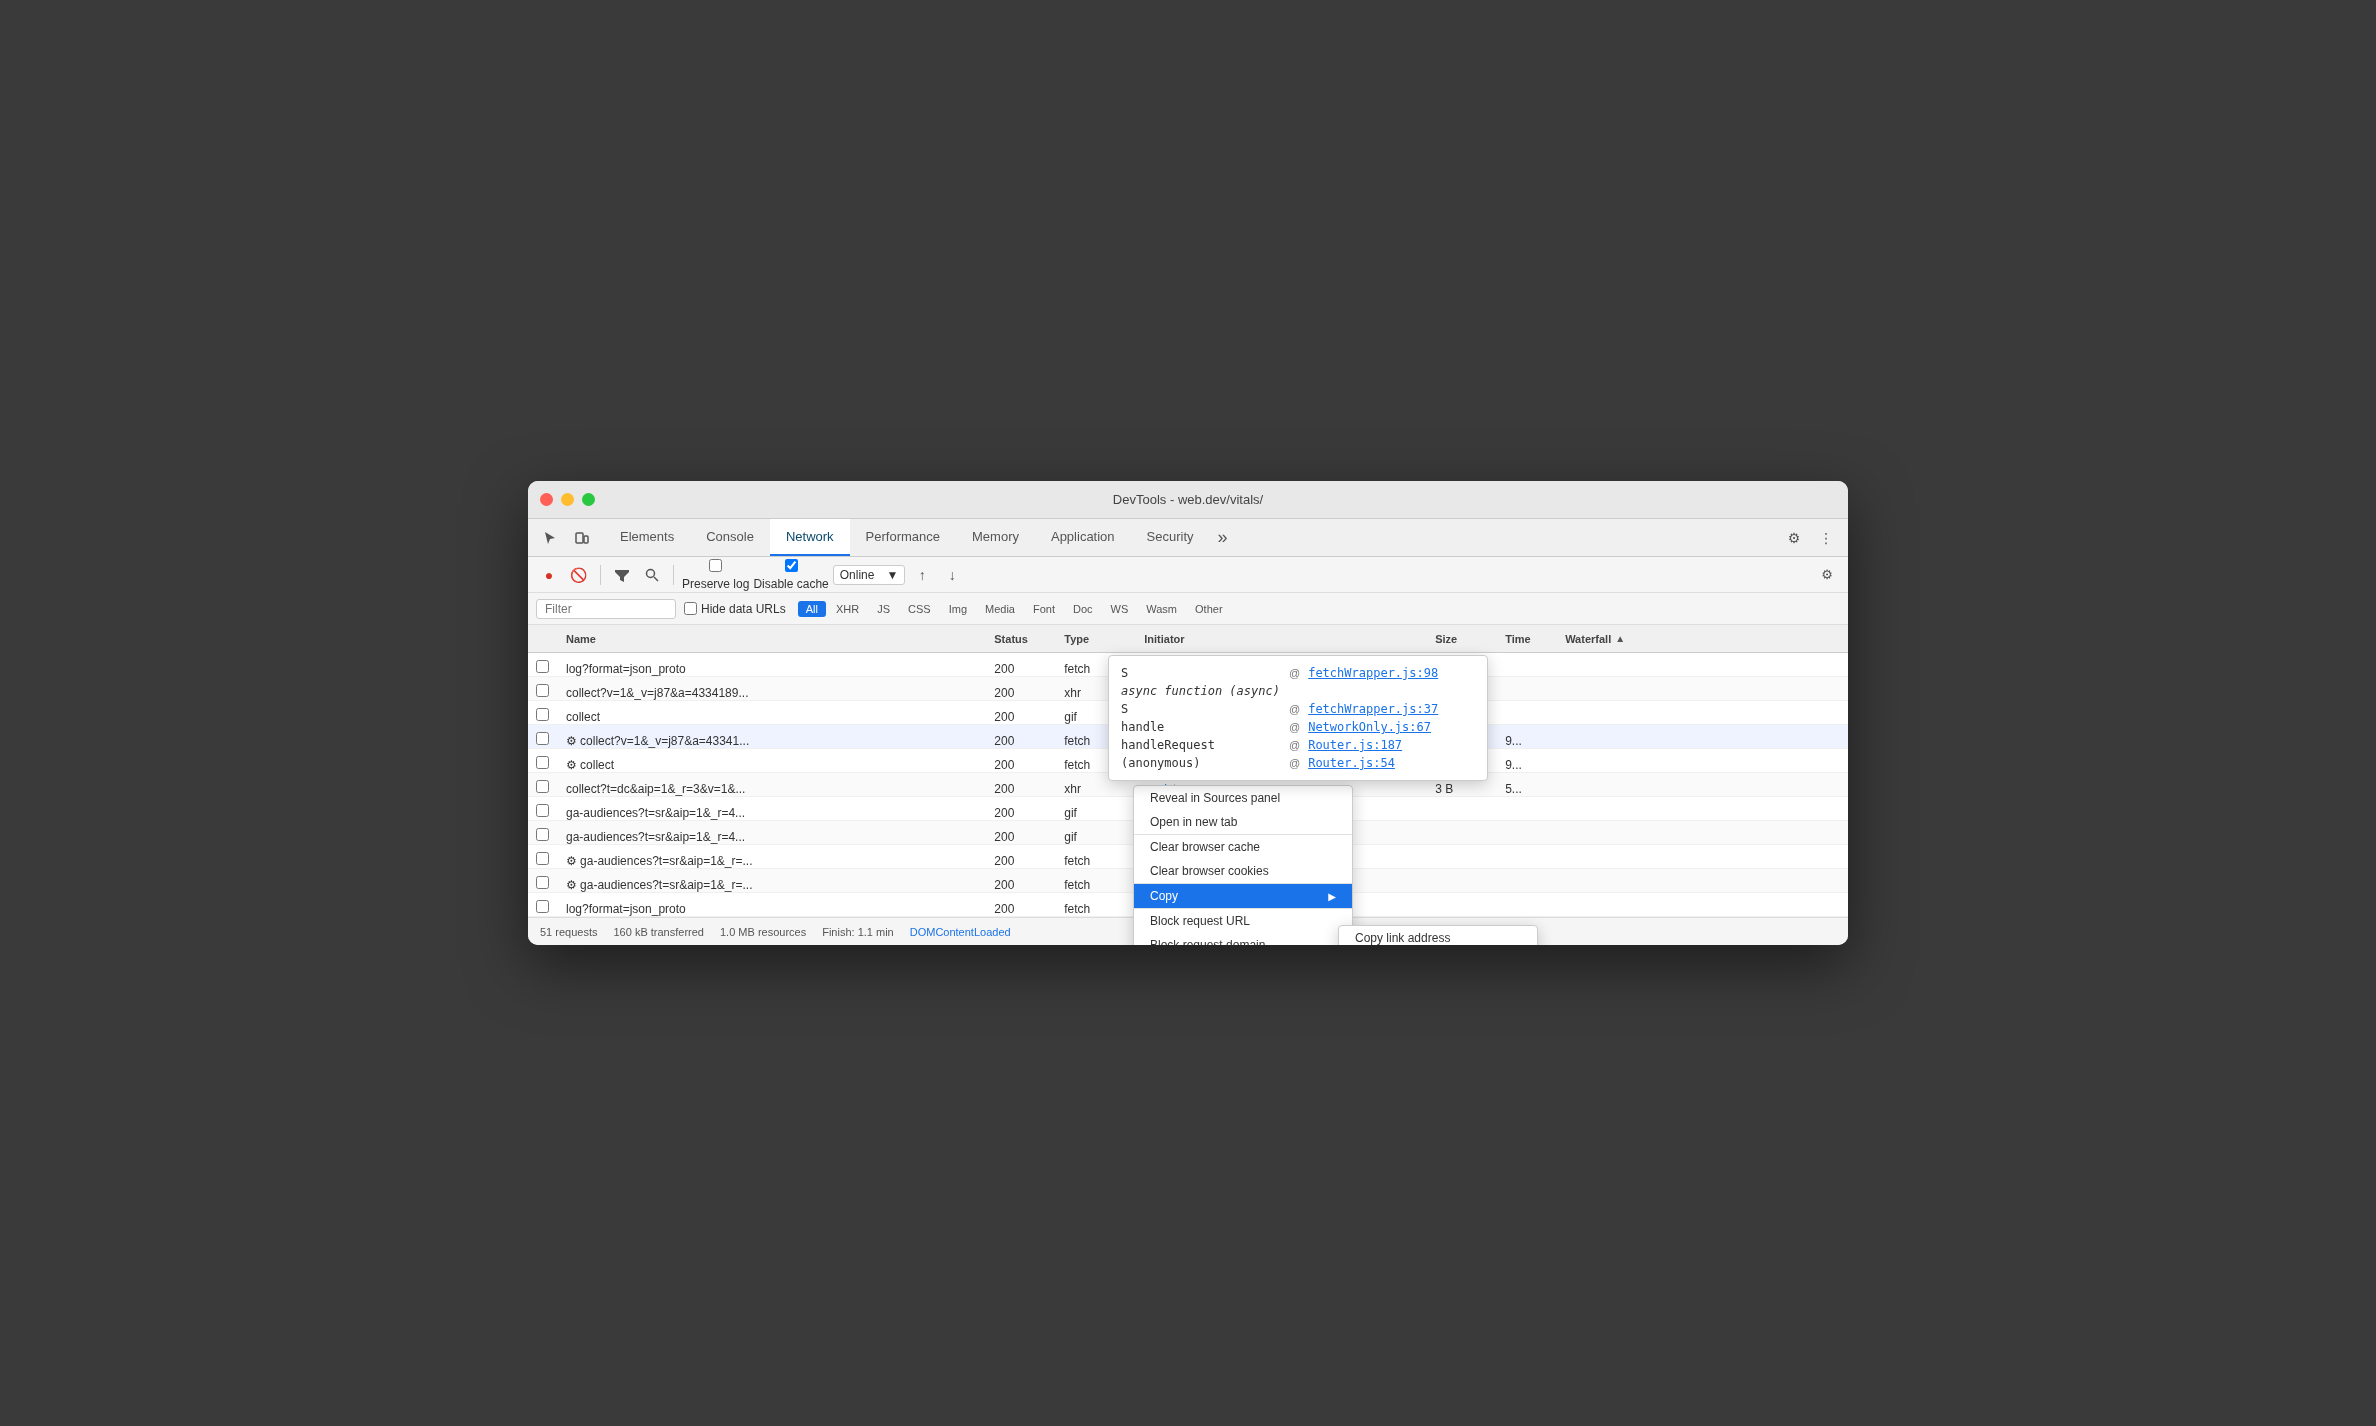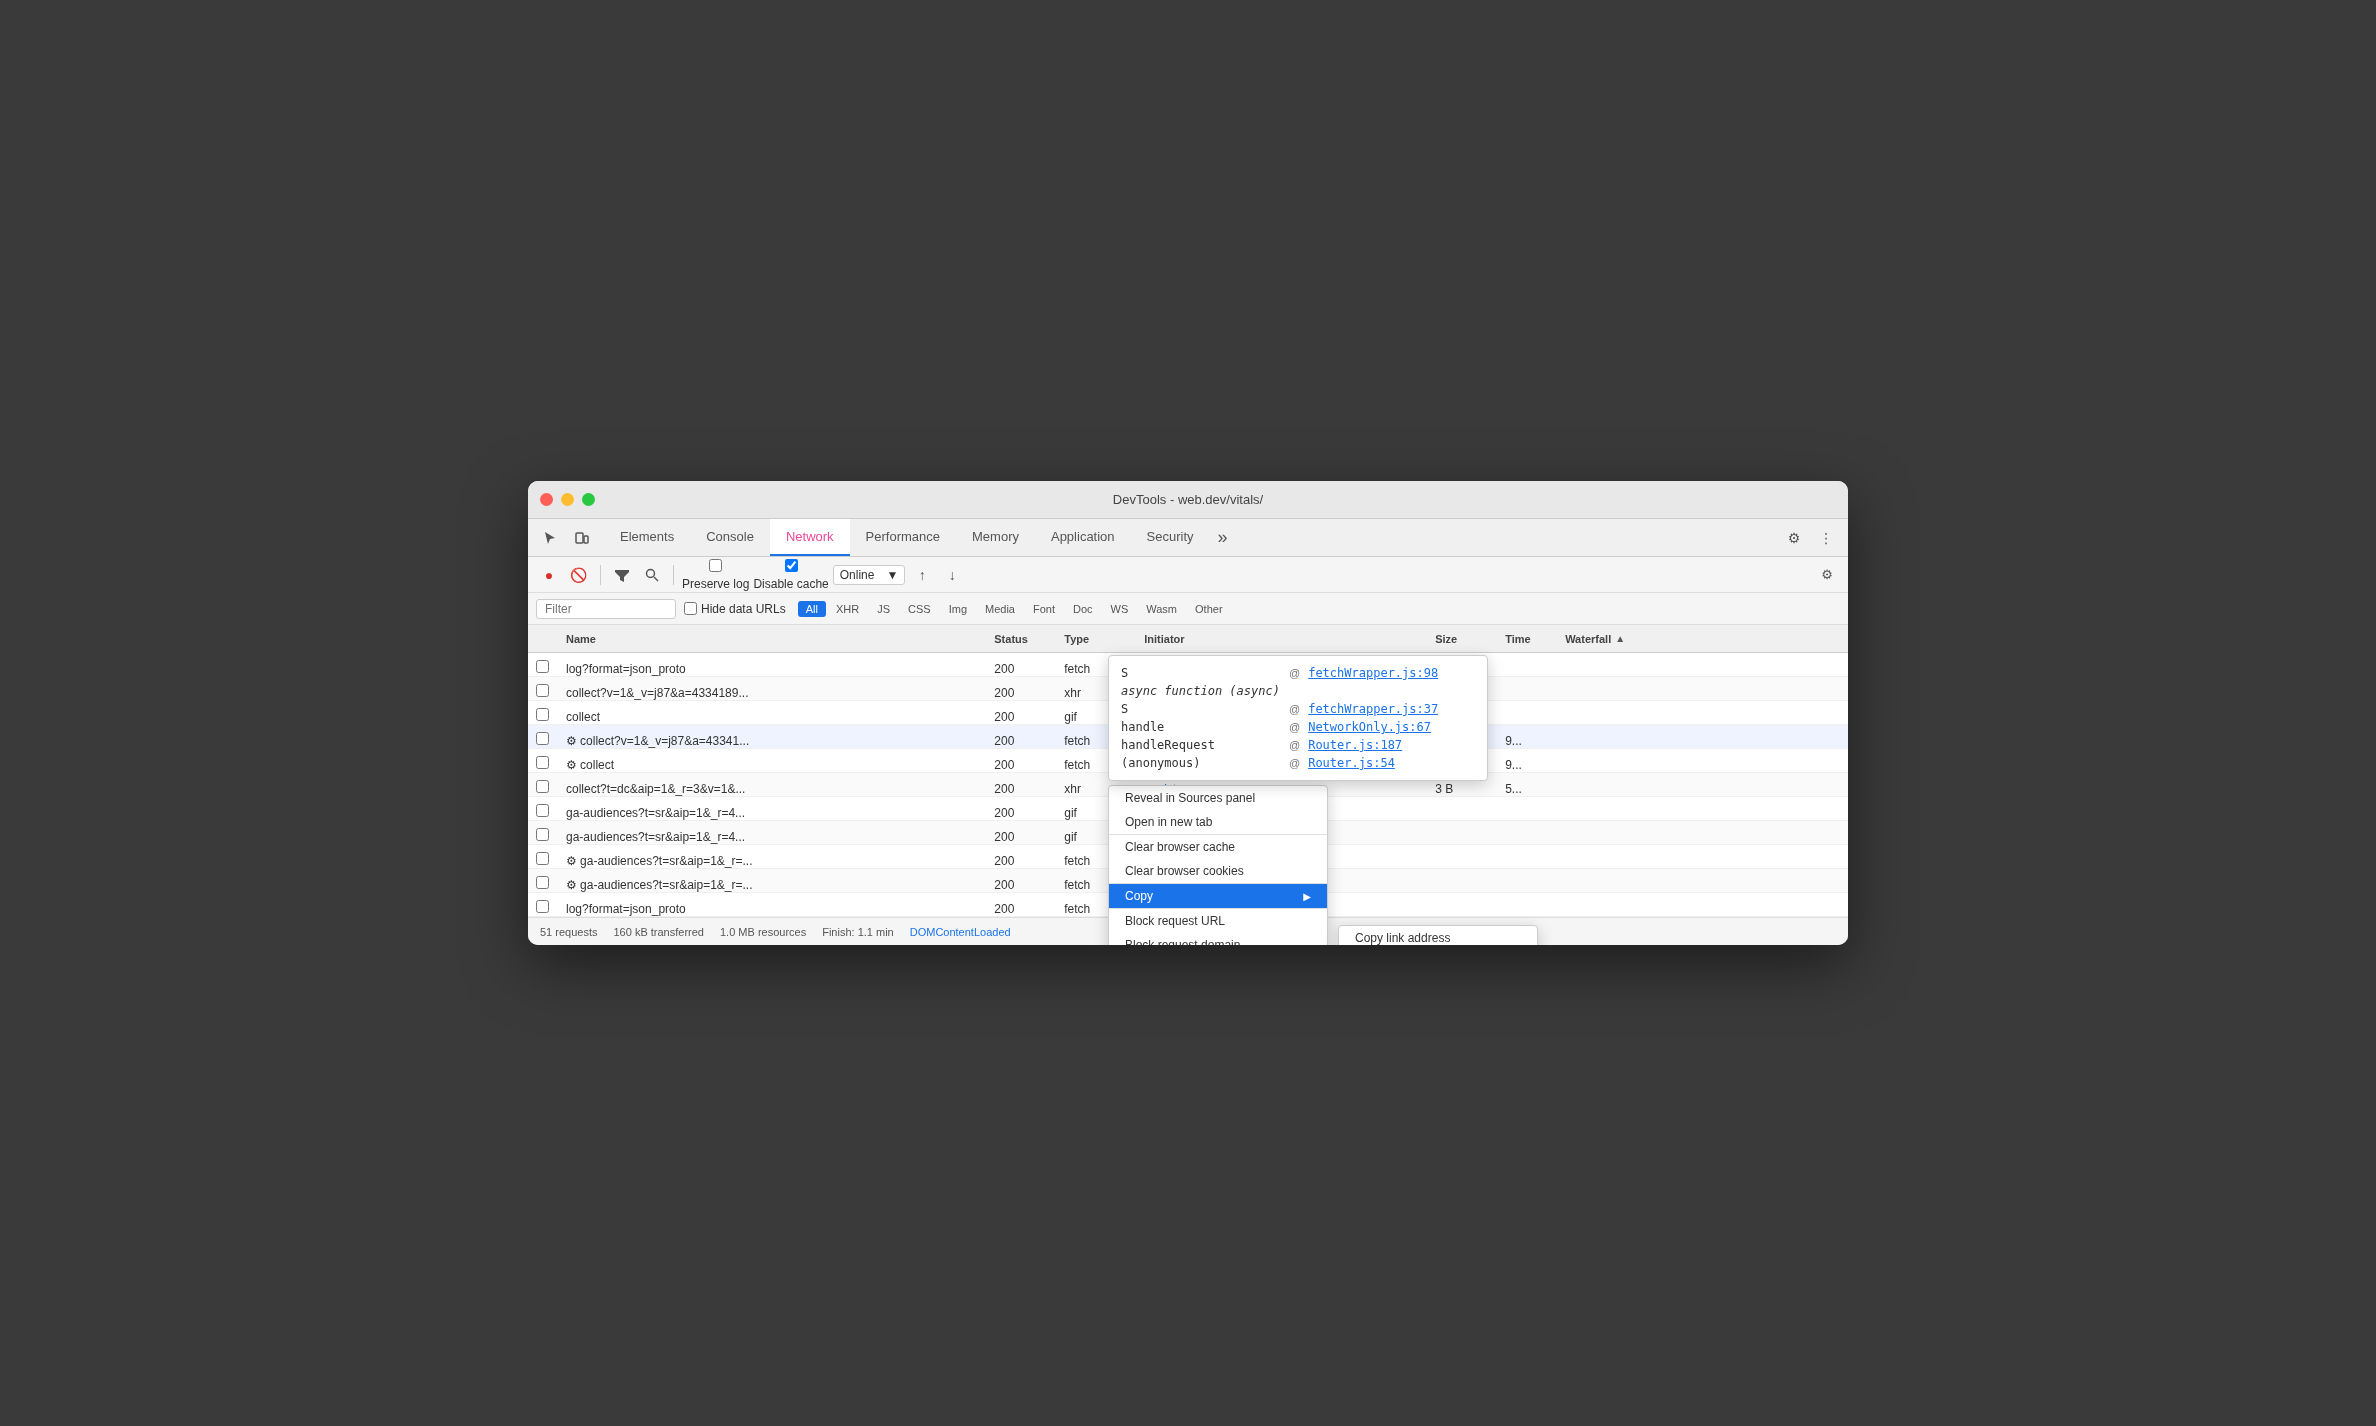--- a/index.html
+++ b/index.html
@@ -90,7 +90,7 @@
       justify-content: flex-end;
     }
     .tab.active {
-      color: #ec4899;
+      color: #0c4a6e;
       border-bottom: 2px solid #1a73e8;
       background: #fff;
     }

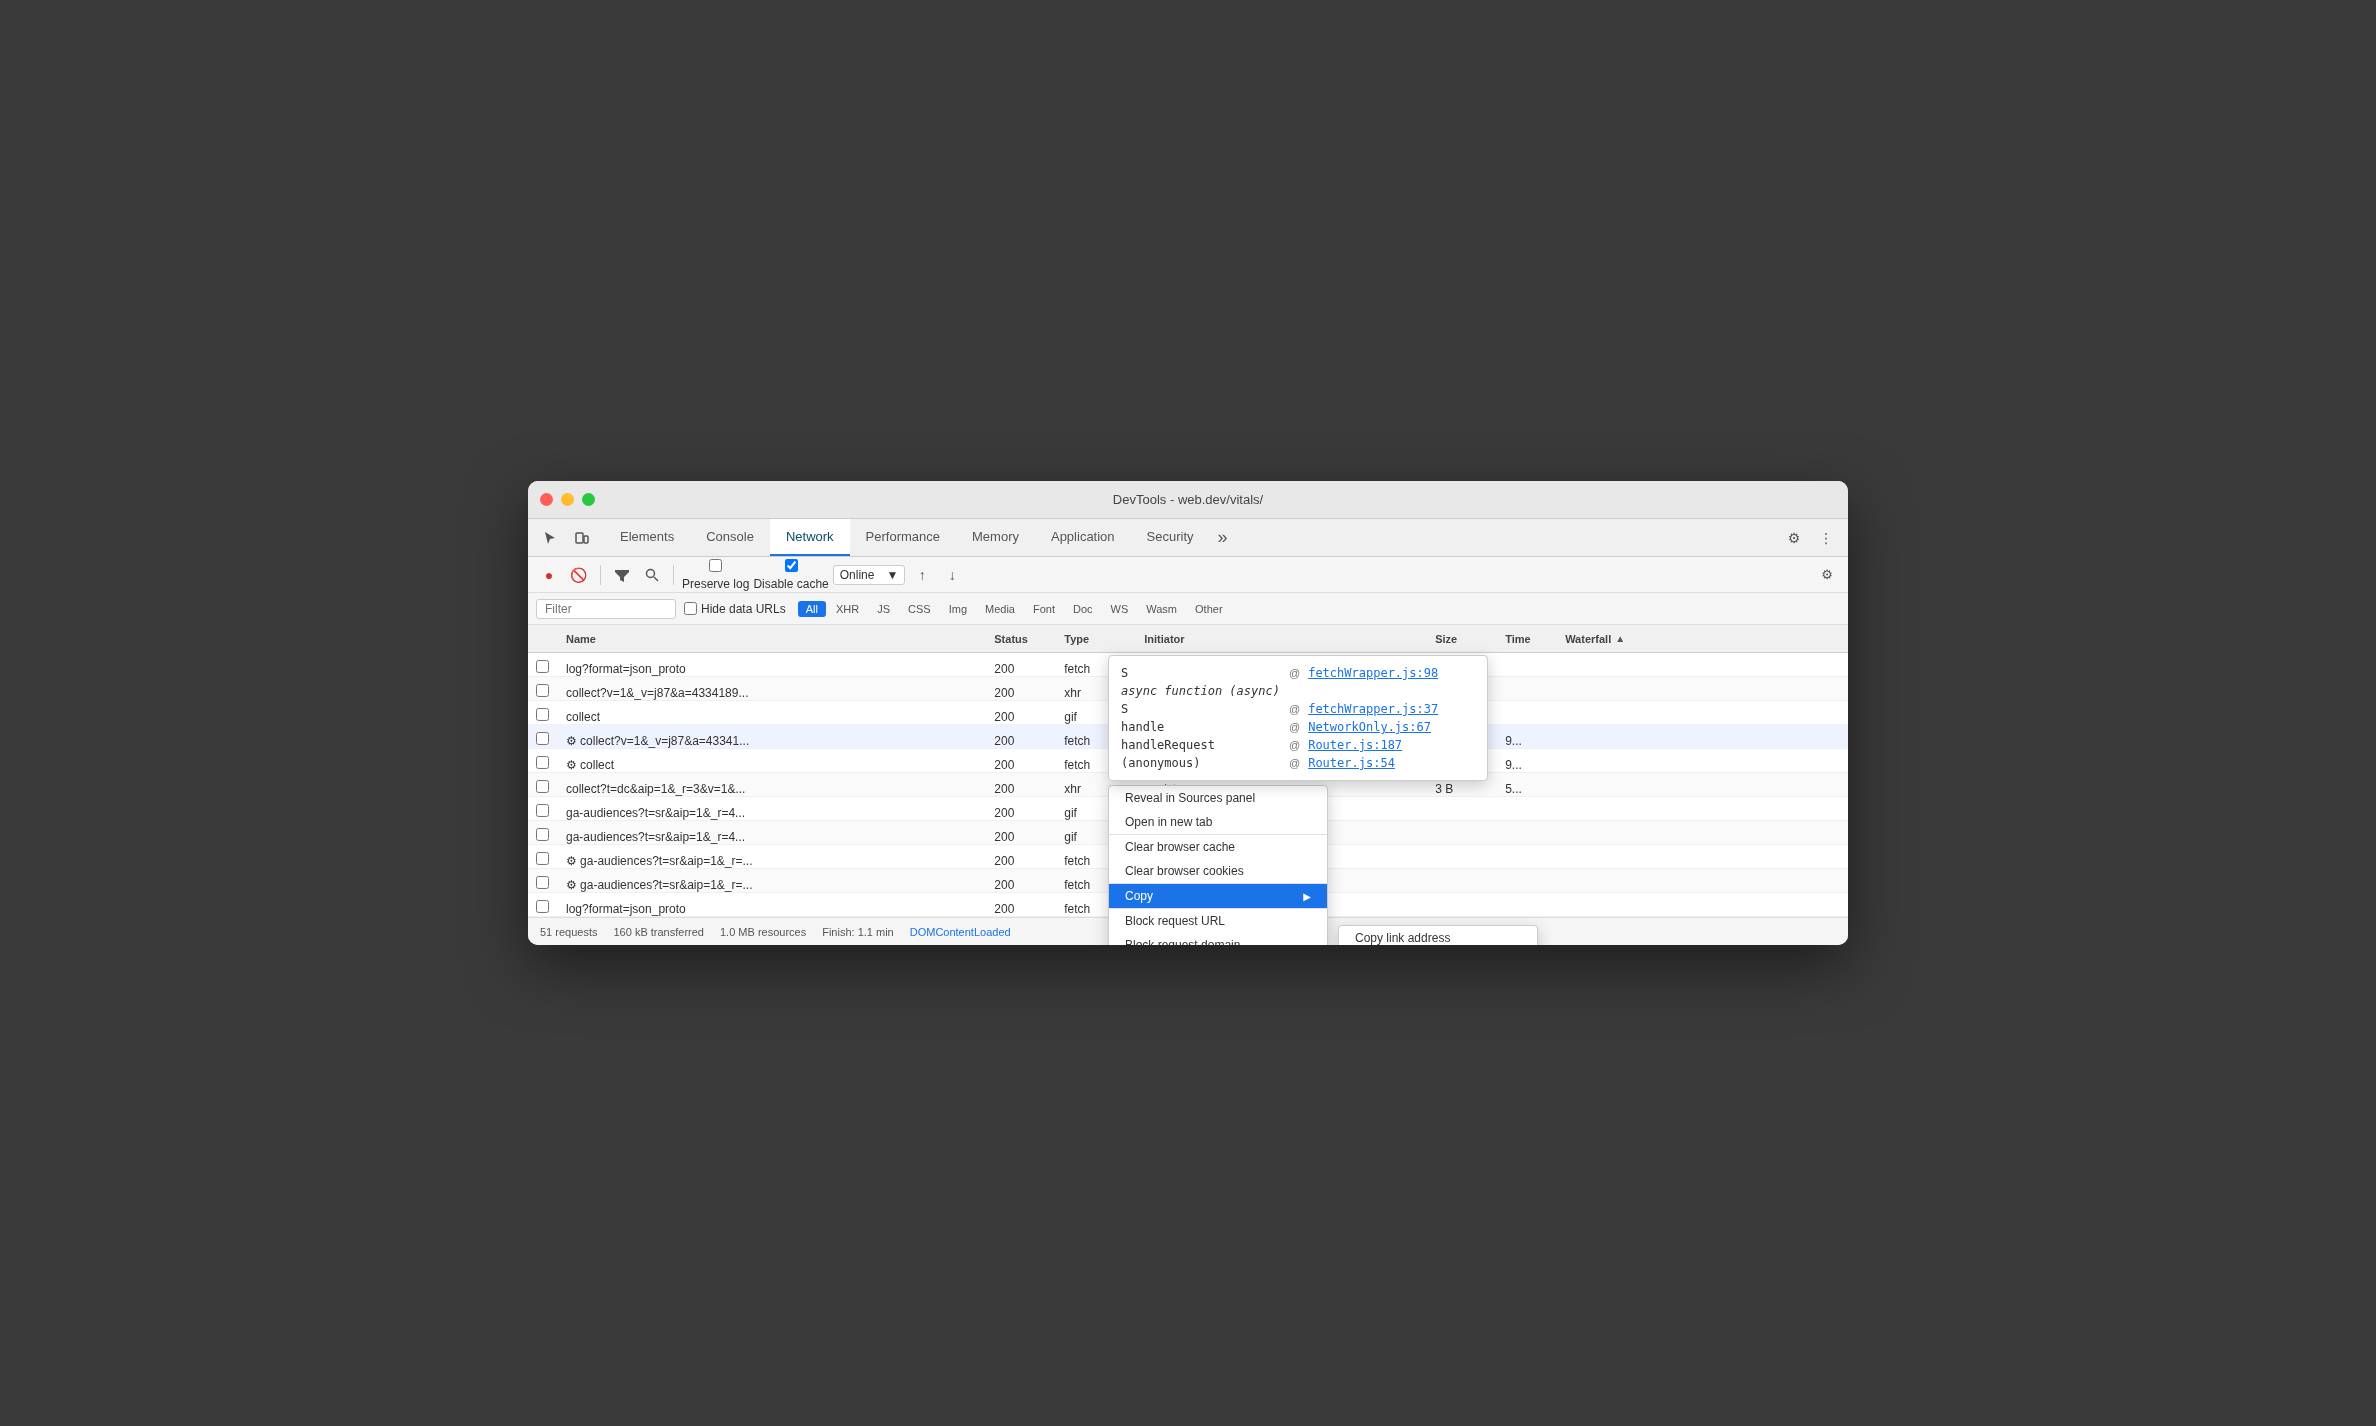--- a/index.html
+++ b/index.html
@@ -639,7 +639,7 @@
       </div>
     </div>
 
-    <div class="context-menu" style="top:160px; left:580px;">
+    <div class="context-menu" style="top:160px; left:605px;">
       <div class="cm-item">
         <span>Reveal in Sources panel</span>
       </div>

